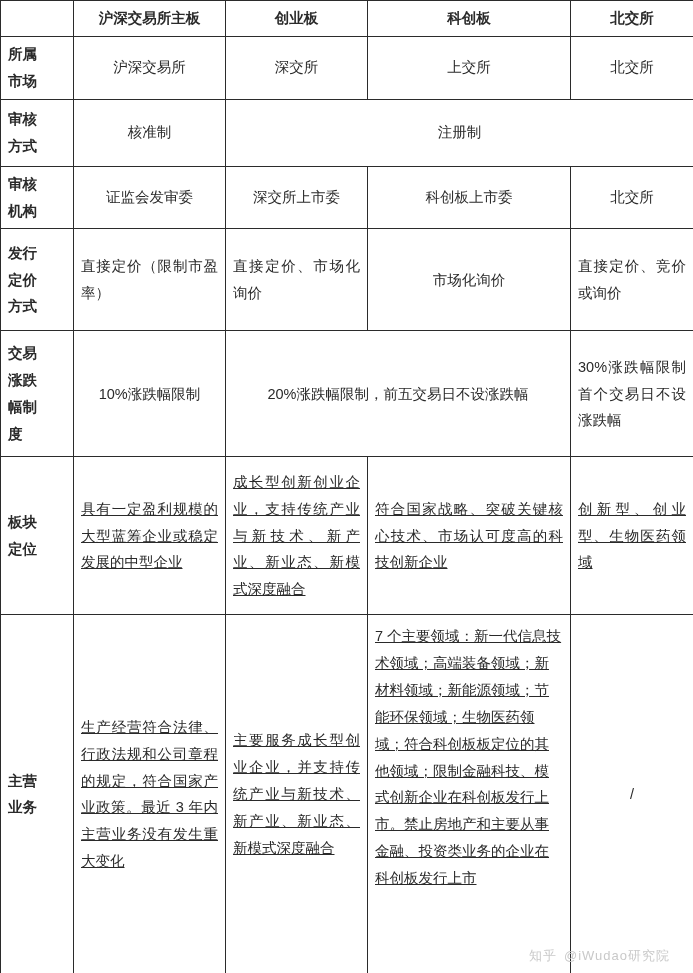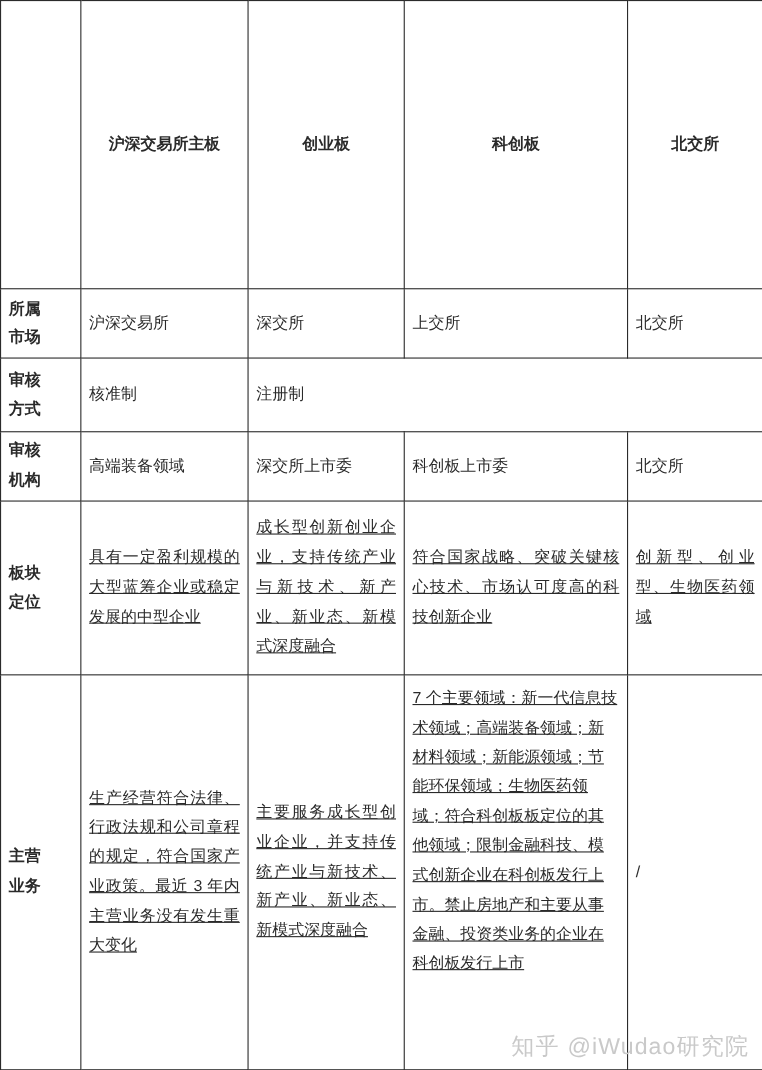--- a/index.html
+++ b/index.html
@@ -62,6 +62,7 @@
   }
   
   td.ctr {
+    text-align: center;
   }
   td.just {
     text-align: justify;

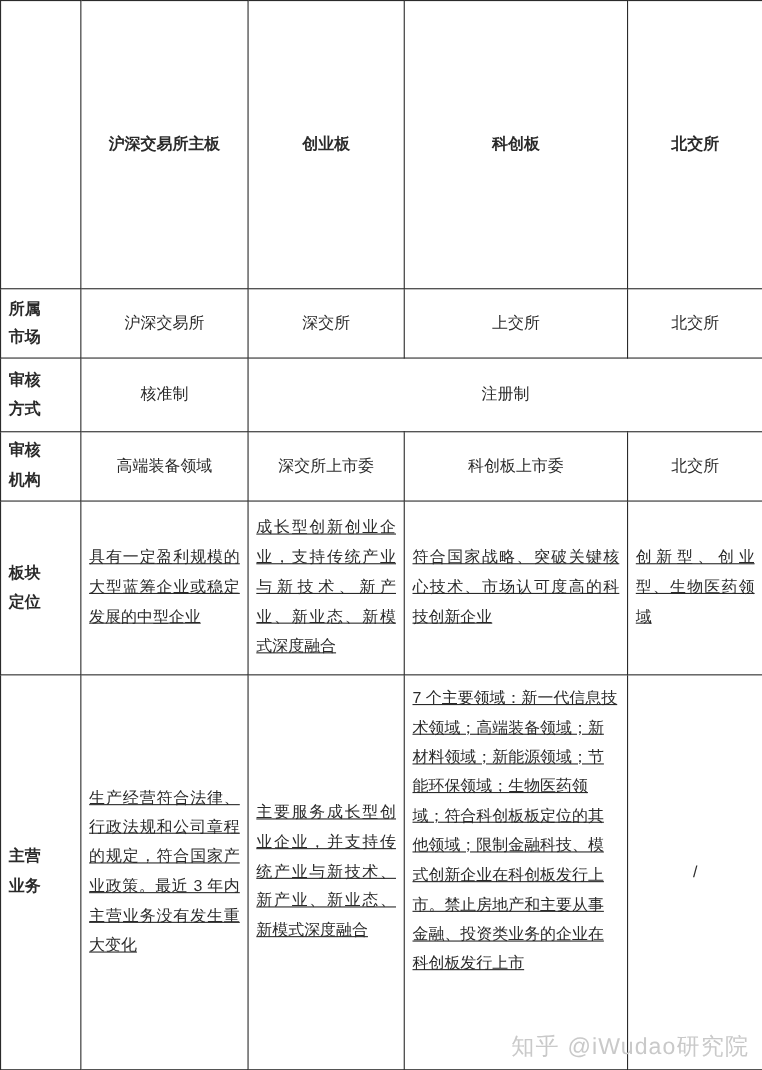--- a/index.html
+++ b/index.html
@@ -127,7 +127,7 @@
 
     <tr style="height:60px;">
       <td class="rowlabel">审核<br>机构</td>
-      <td class="ctr">高端装备领域</td>
+      <td class="ctr">证监会发审委</td>
       <td class="ctr">深交所上市委</td>
       <td class="ctr">科创板上市委</td>
       <td class="ctr">北交所</td>

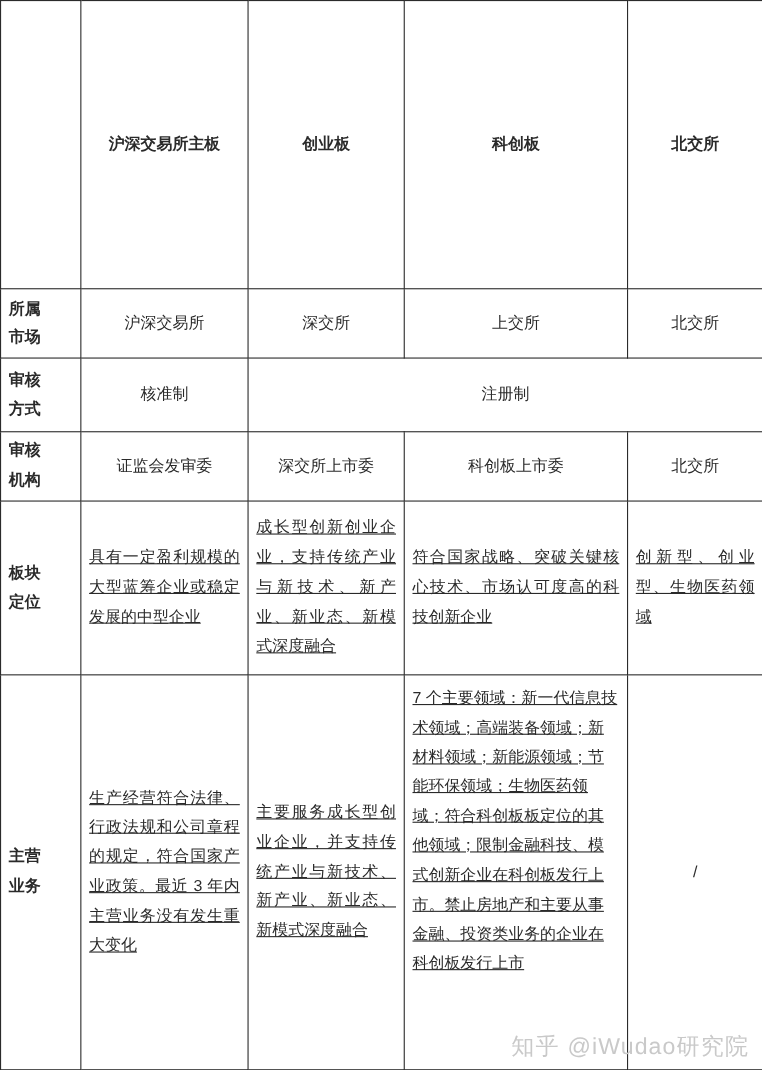--- a/index.html
+++ b/index.html
@@ -133,6 +133,13 @@
       <td class="ctr">北交所</td>
     </tr>
 
+    <tr style="height:102px;">
+      <td class="rowlabel">发行<br>定价<br>方式</td>
+      <td class="just">直接定价（限制市盈率）</td>
+      <td class="just">直接定价、市场化询价</td>
+      <td class="ctr">市场化询价</td>
+      <td class="just">直接定价、竞价或询价</td>
+    </tr>
 
 
     <tr style="height:158px;">

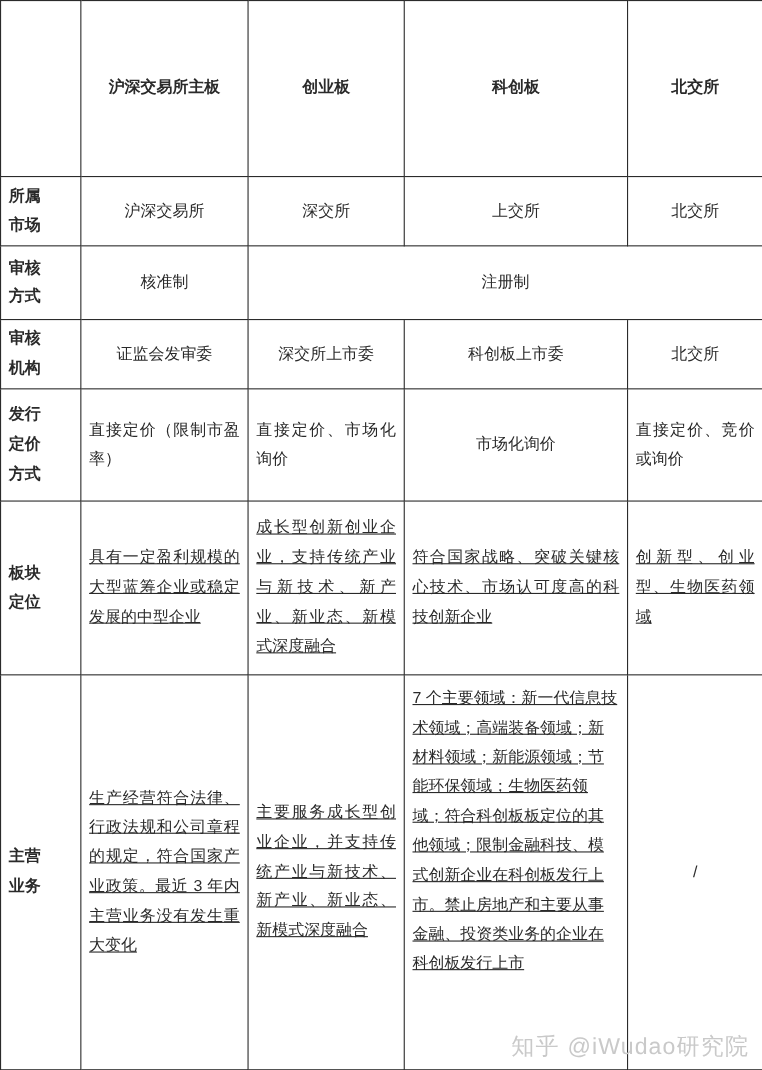--- a/index.html
+++ b/index.html
@@ -141,6 +141,12 @@
       <td class="just">直接定价、竞价或询价</td>
     </tr>
 
+    <tr style="height:126px;">
+      <td class="rowlabel">交易<br>涨跌<br>幅制<br>度</td>
+      <td class="ctr">10%涨跌幅限制</td>
+      <td class="ctr" colspan="2">20%涨跌幅限制，前五交易日不设涨跌幅</td>
+      <td class="just">30%涨跌幅限制首个交易日不设涨跌幅</td>
+    </tr>
 
     <tr style="height:158px;">
       <td class="rowlabel">板块<br>定位</td>

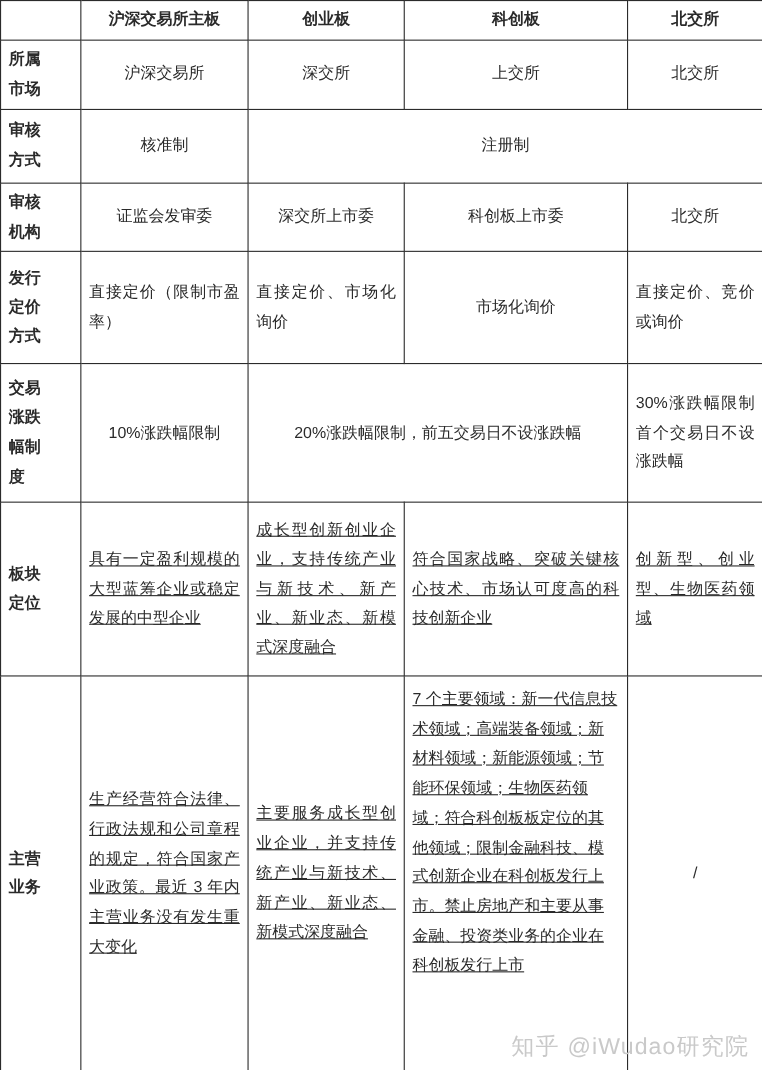--- a/index.html
+++ b/index.html
@@ -79,9 +79,9 @@
   
   #watermark {
     position: absolute;
-    right: 12px;
+    right: 23px;
     bottom: 8px;
-    font-size: 21px;
+    font-size: 13px;
     color: #c9c9c9;
     letter-spacing: 1px;
     font-family: "Liberation Sans", "DejaVu Sans", sans-serif;

